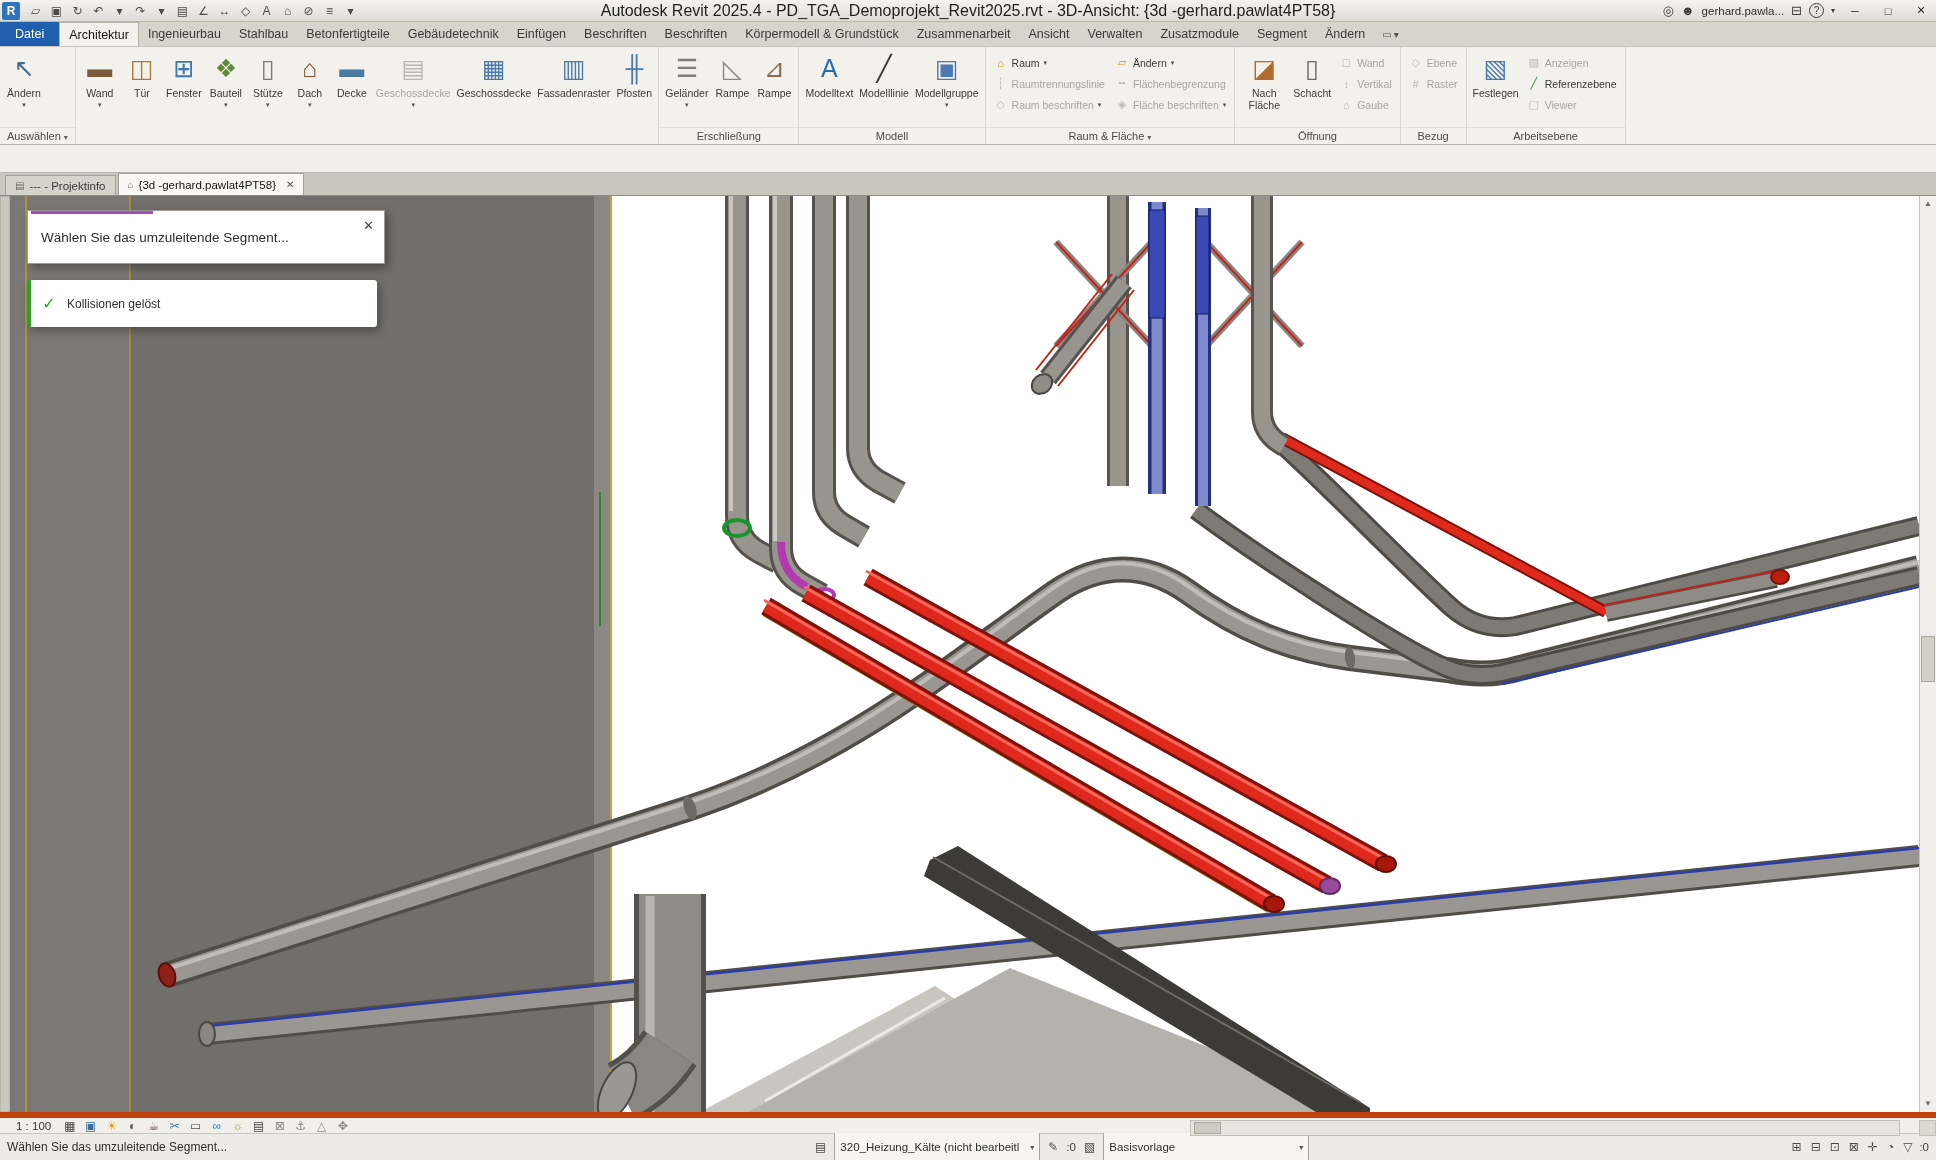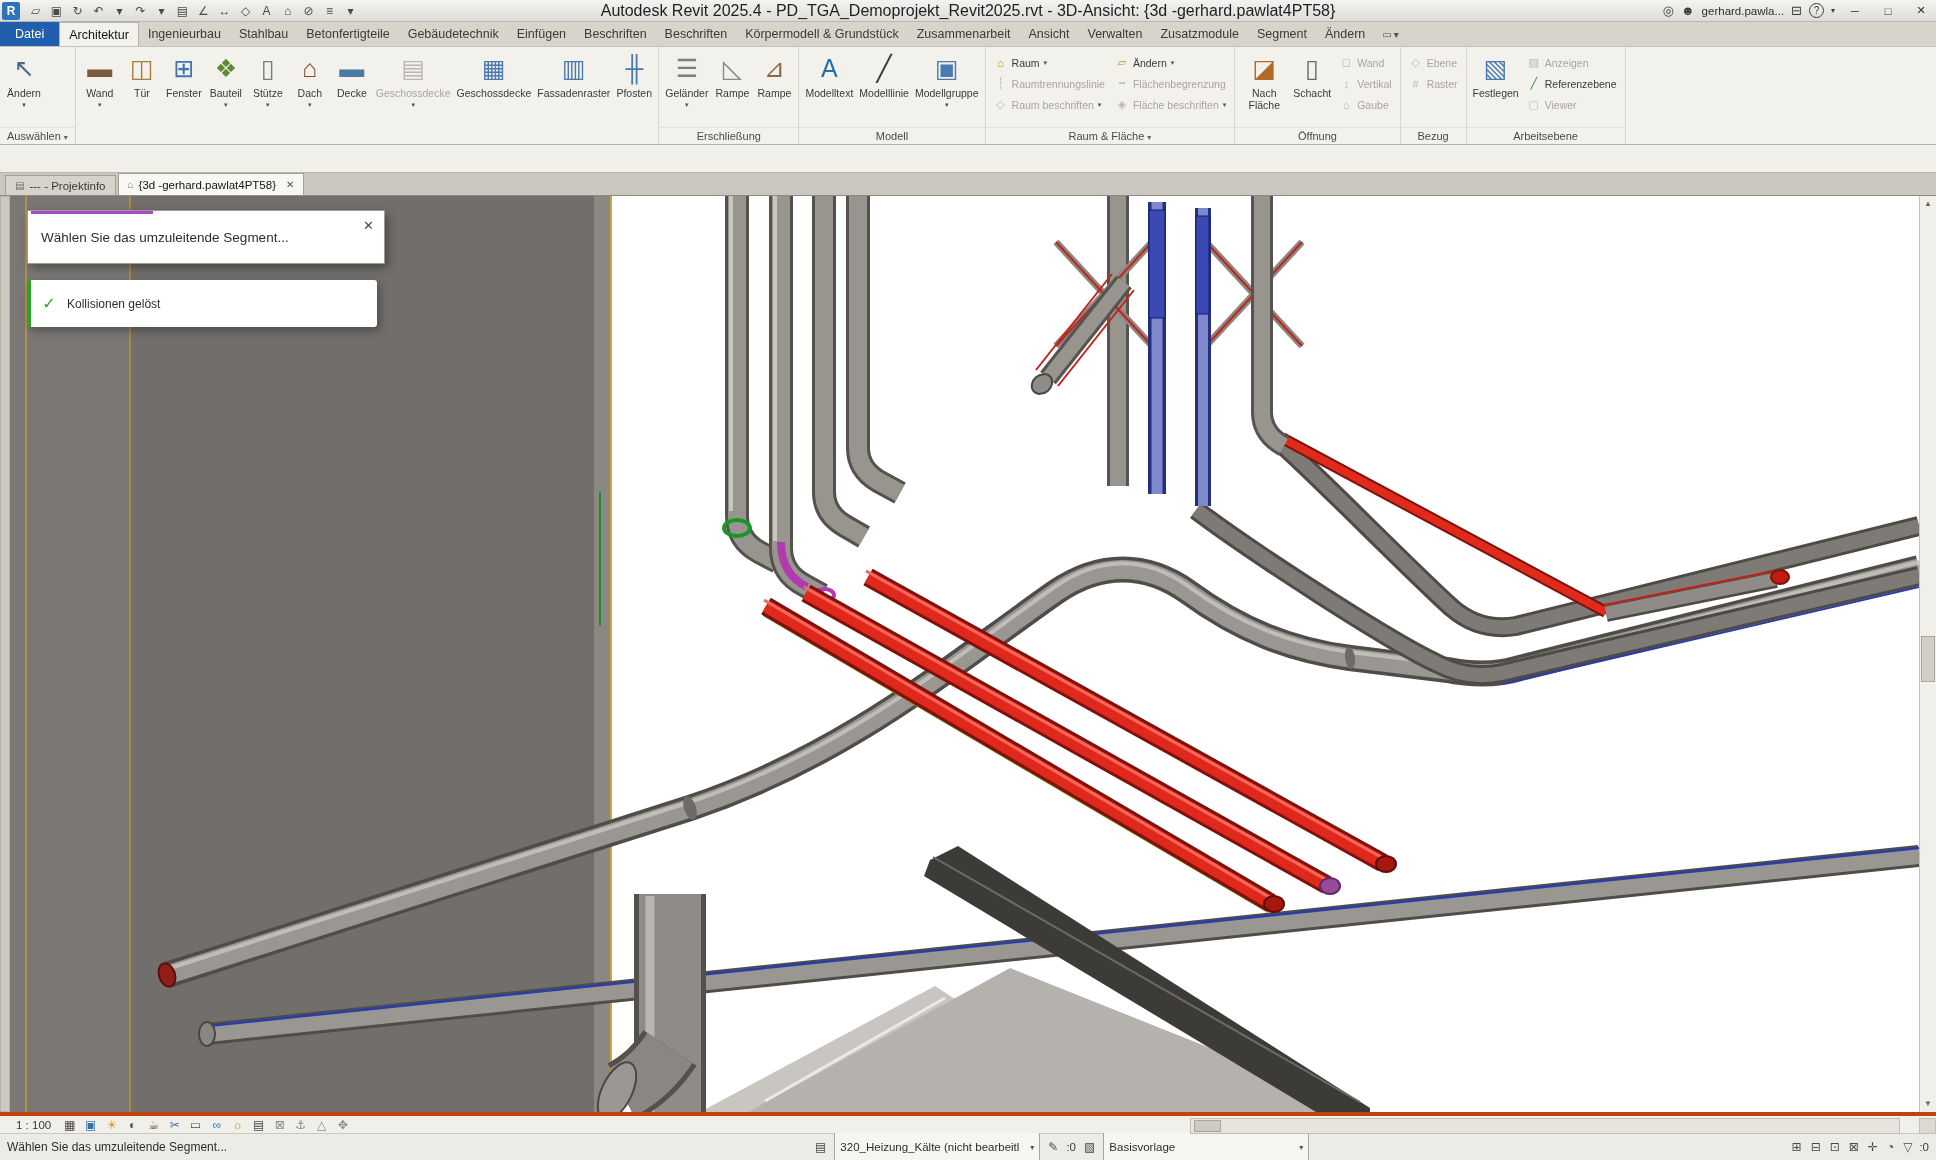--- a/index.html
+++ b/index.html
@@ -74,7 +74,7 @@
   .toast-check{width:36px;text-align:center;font-size:16px;font-weight:bold}
   .toast-text{font-size:12px;color:#2e2e2e}
   
-  .viewbar{position:relative;height:21px;background:#f0efe9;border-top:4px solid #c2410c;
+  .viewbar{position:relative;height:21px;background:#f0efe9;border-top:6px solid #c2410c;
     display:flex;align-items:center;padding-left:7px;font-size:11.5px;color:#3a3a36}
   .scale-btn{padding:0 9px;white-space:nowrap}
   .vicons{display:flex;gap:2px}

